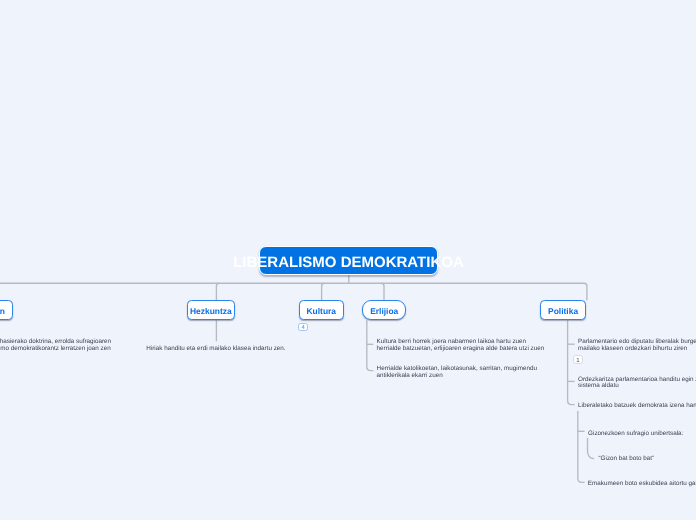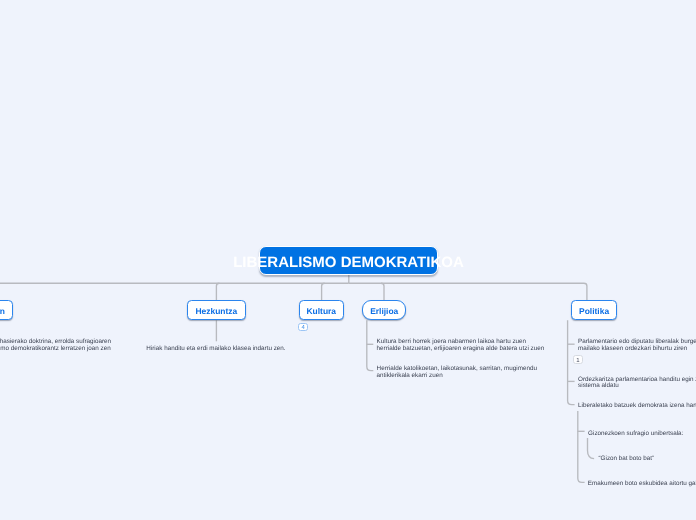--- a/index.html
+++ b/index.html
@@ -61,7 +61,7 @@
     <span>Liberalismoan</span>
   </div>
 
-  <div class="node topic" style="left:186.9px;top:300.2px;width:59px;height:19.7px;">
+  <div class="node topic" style="left:186.9px;top:300.2px;width:48px;height:19.7px;">
     <span>Hezkuntza</span>
   </div>
 

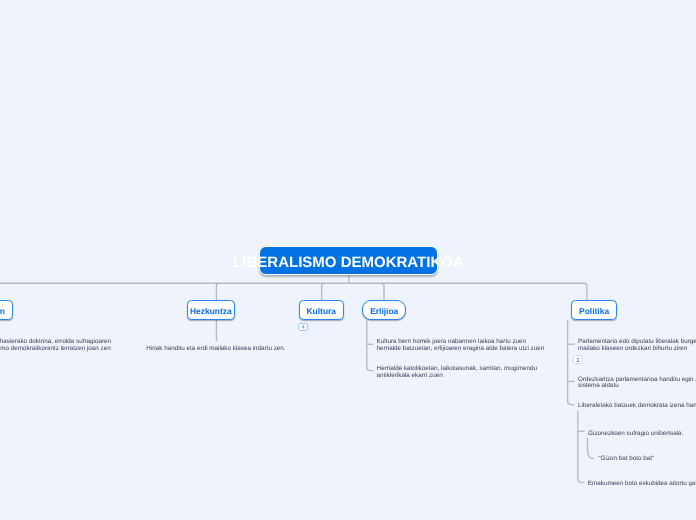--- a/index.html
+++ b/index.html
@@ -76,7 +76,7 @@
     <span>Erlijioa</span>
   </div>
 
-  <div class="node topic" style="left:571px;top:300.2px;width:46.2px;height:19.7px;">
+  <div class="node topic" style="left:540px;top:300.2px;width:46.2px;height:19.7px;">
     <span>Politika</span>
   </div>
 

